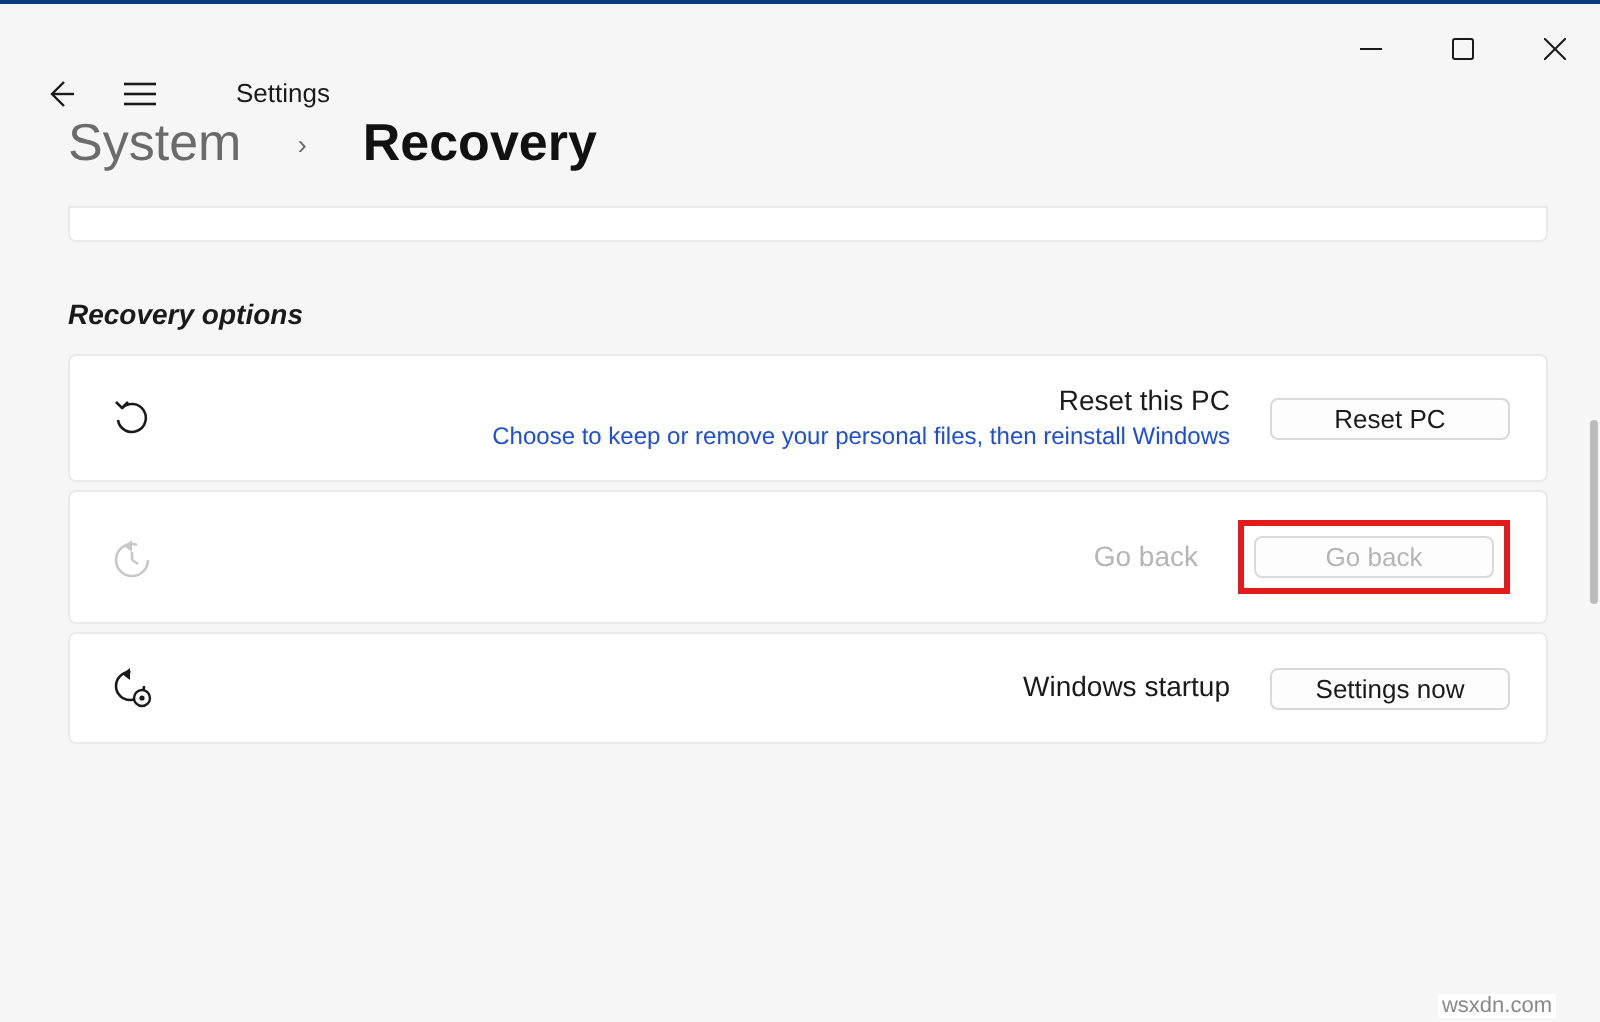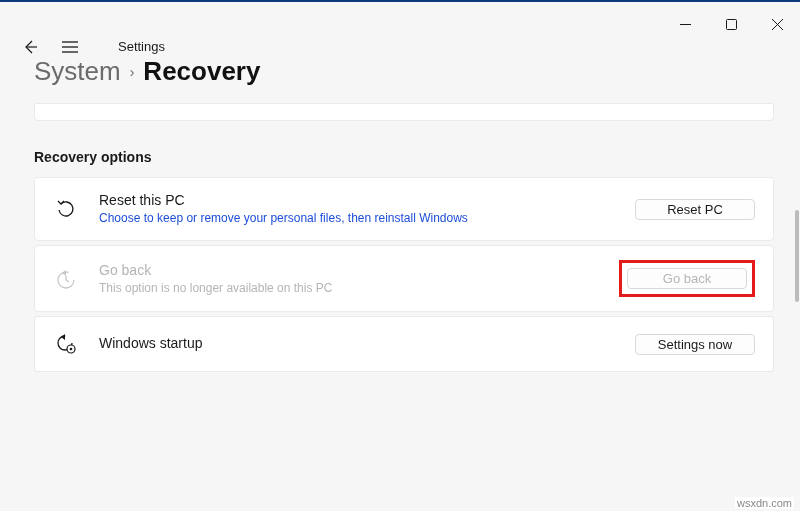--- a/index.html
+++ b/index.html
@@ -46,7 +46,7 @@
   .breadcrumb {
     display: flex; align-items: center;
     padding: 10px 42px 16px 34px;
-    gap: 9px;
+    gap: 28px;
   }
   .bc-system { font-size: 26px; color: #6b6b6b; font-weight: 500; }
   .bc-sep { color: #6b6b6b; font-size: 14px; }

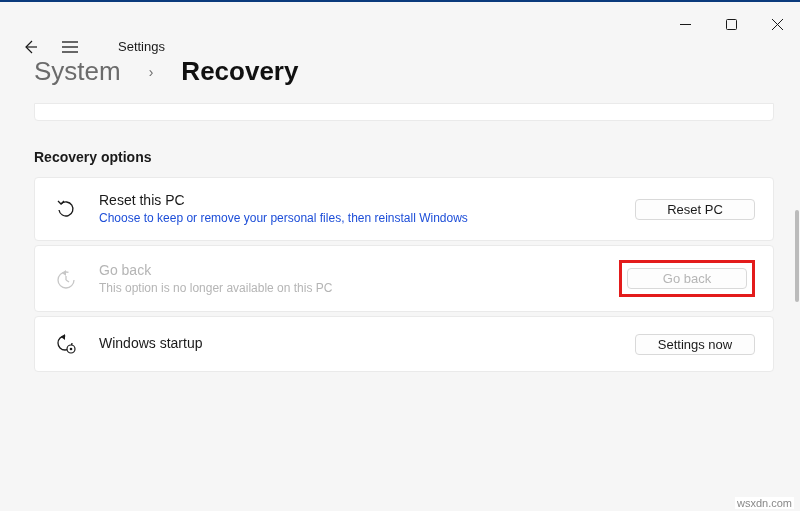--- a/index.html
+++ b/index.html
@@ -66,6 +66,7 @@
   .section-title {
     font-size: 14px; font-weight: 600; color: #1a1a1a;
     margin-bottom: 12px;
+    font-style: italic;
   }
   .card {
     background: #fff;

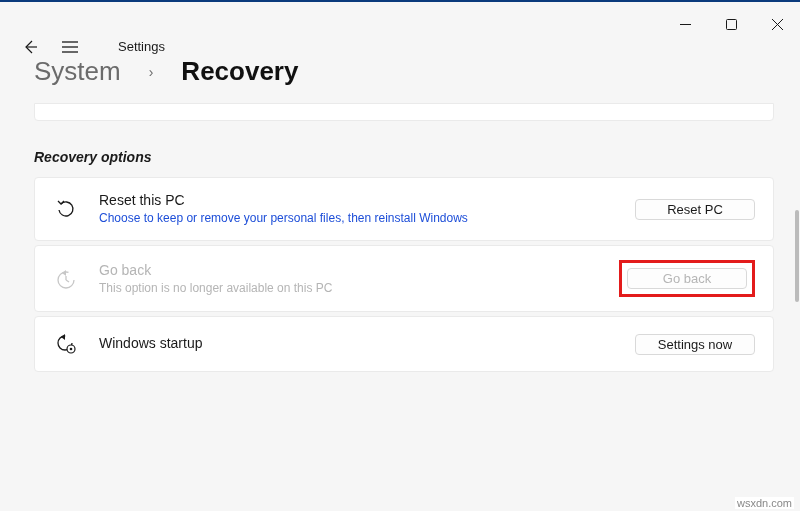--- a/index.html
+++ b/index.html
@@ -85,7 +85,7 @@
     display: flex; align-items: center; justify-content: center;
     flex-shrink: 0;
   }
-  .card-text { flex: 1; min-width: 0; }
+  .card-text { flex: 1; min-width: 0; text-align: right; }
   .card-title { font-size: 14px; font-weight: 500; margin-bottom: 2px; }
   .card-desc { font-size: 12px; color: #1d4ed8; line-height: 1.35; }
   .card-action {

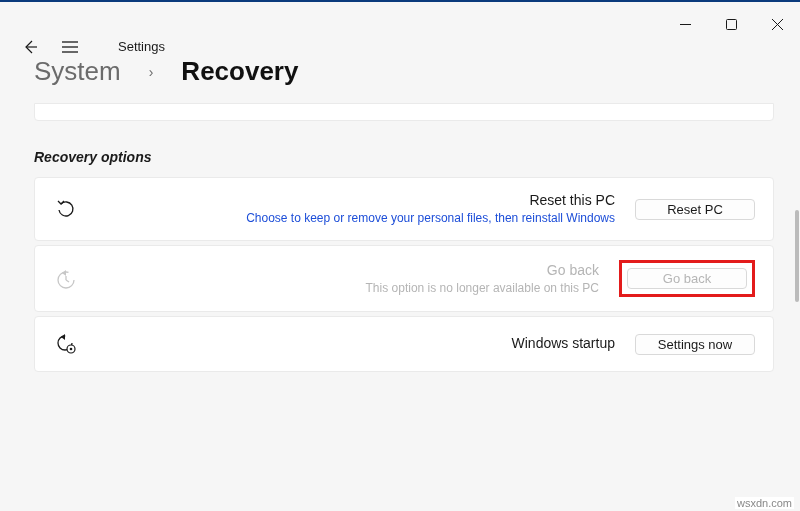--- a/index.html
+++ b/index.html
@@ -203,7 +203,6 @@
       </div>
       <div class="card-text">
         <div class="card-title">Go back</div>
-        <div class="card-desc">This option is no longer available on this PC</div>
       </div>
       <div class="highlight-box">
         <div class="card-action disabled">Go back</div>

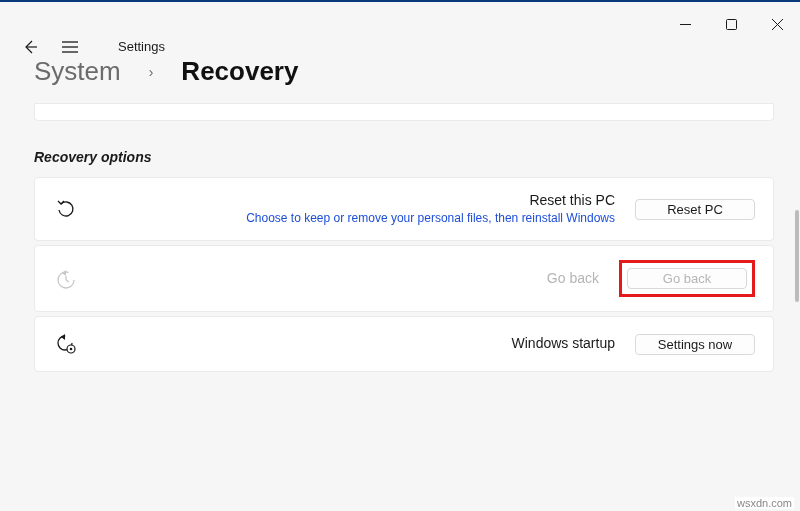--- a/index.html
+++ b/index.html
@@ -109,7 +109,7 @@
   }
   .watermark {
     position: absolute;
-    bottom: 2px; right: 6px;
+    bottom: 2px; right: 22px;
     font-size: 11px;
     color: #888;
     background: #fff;

